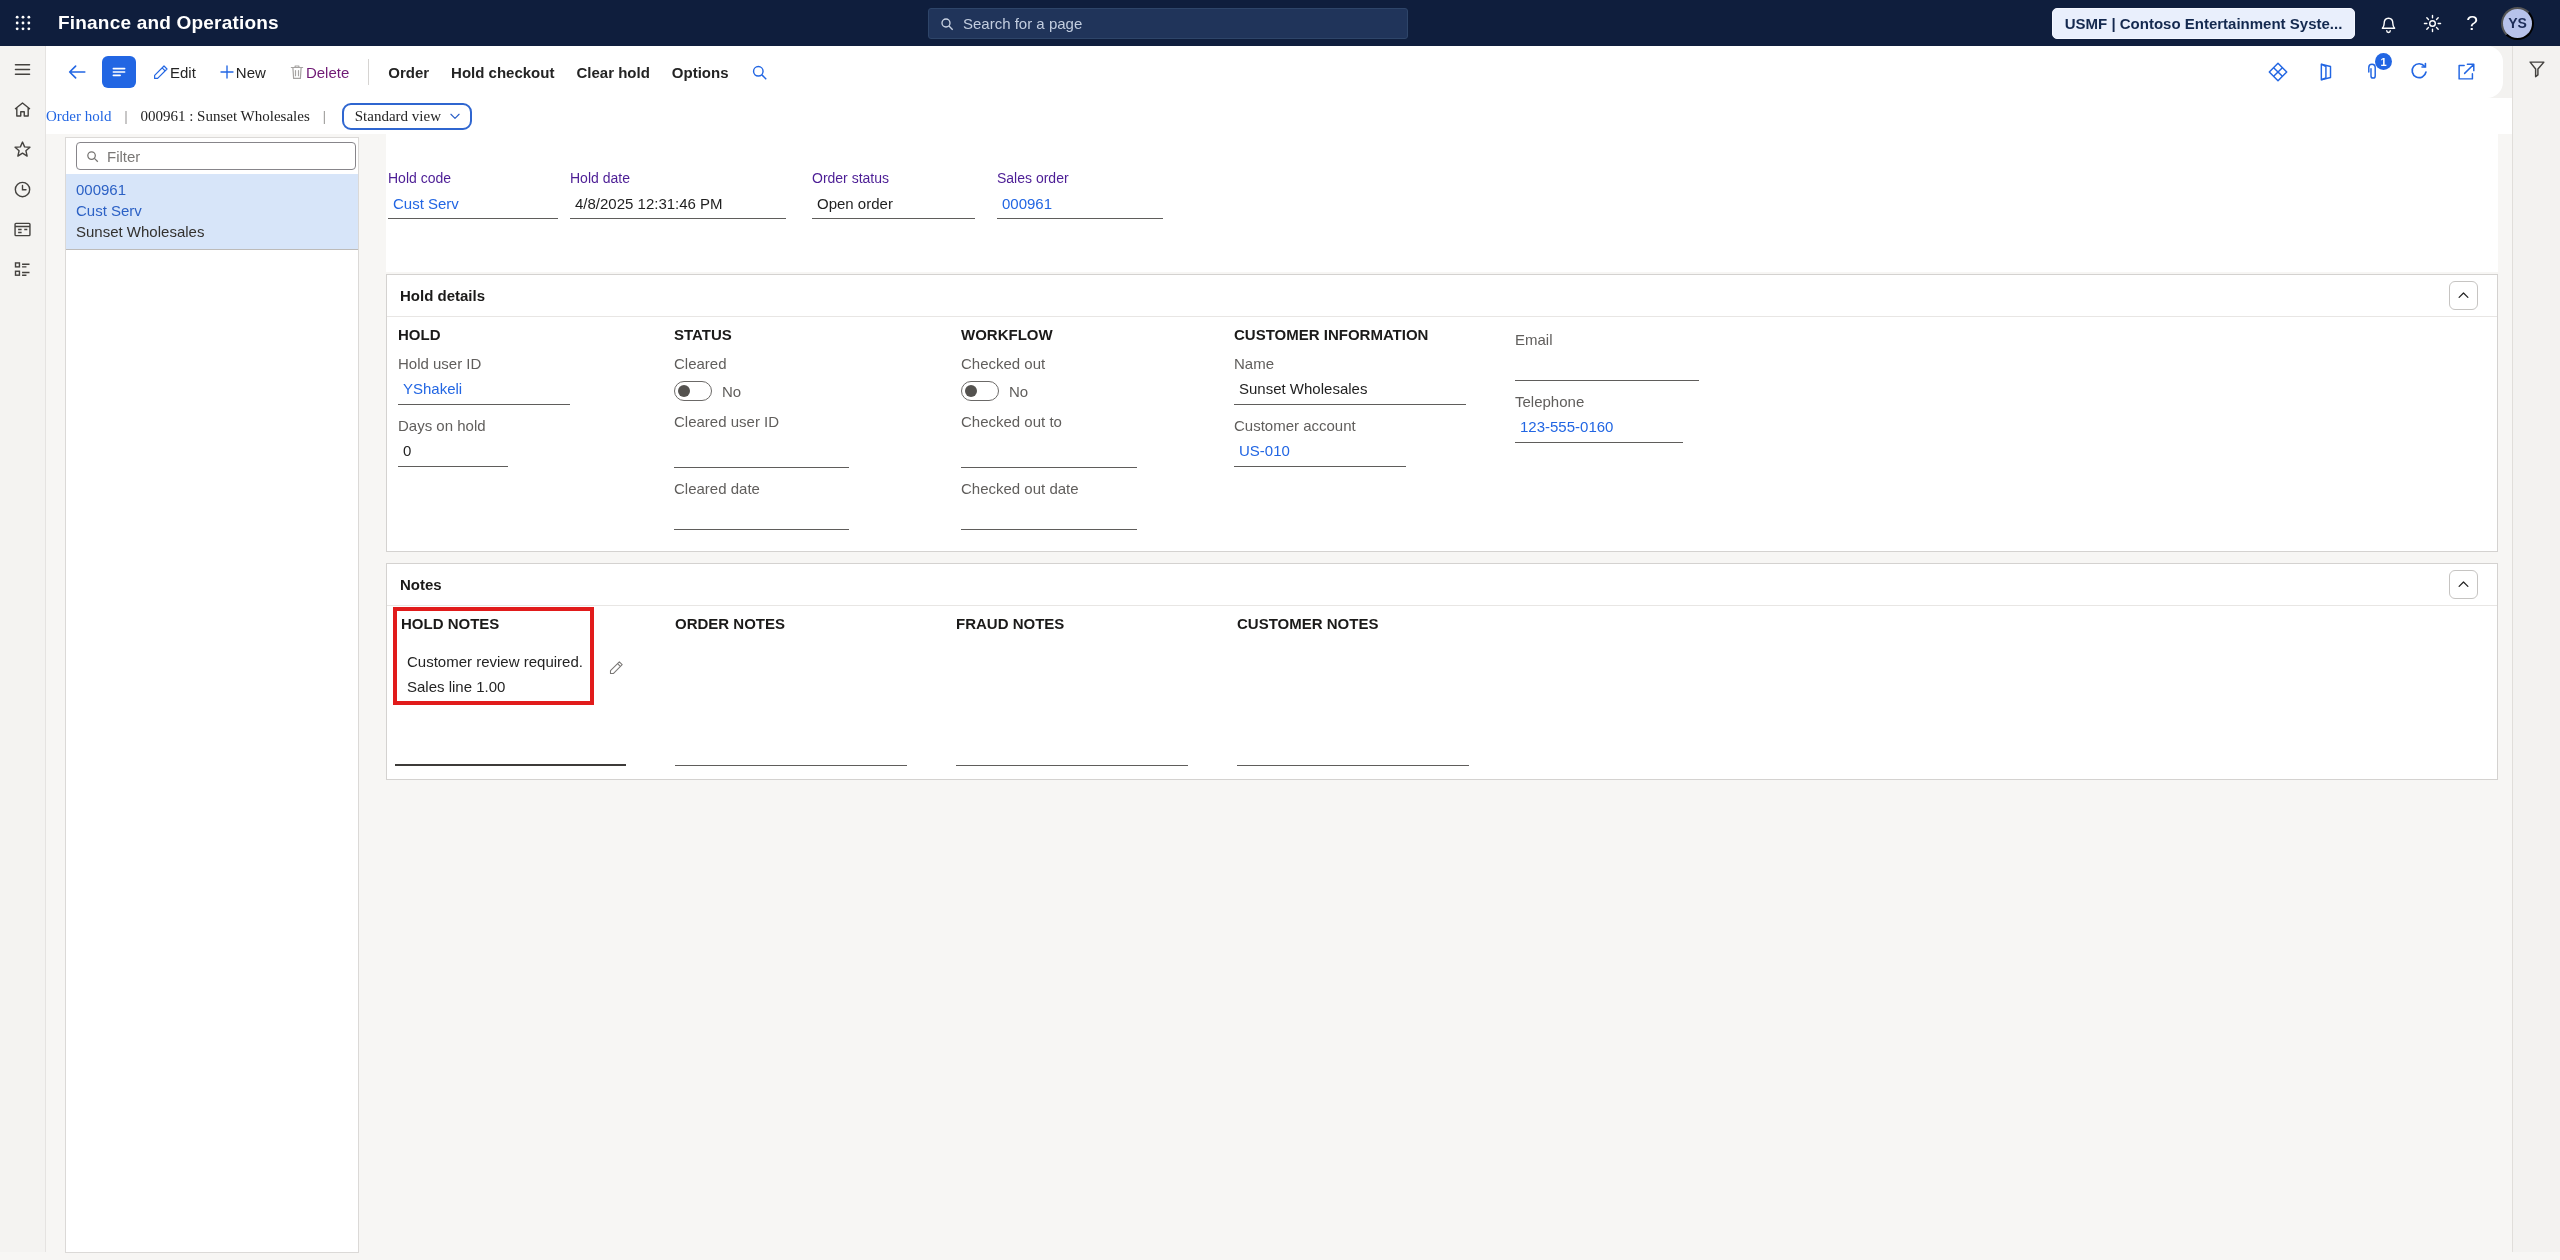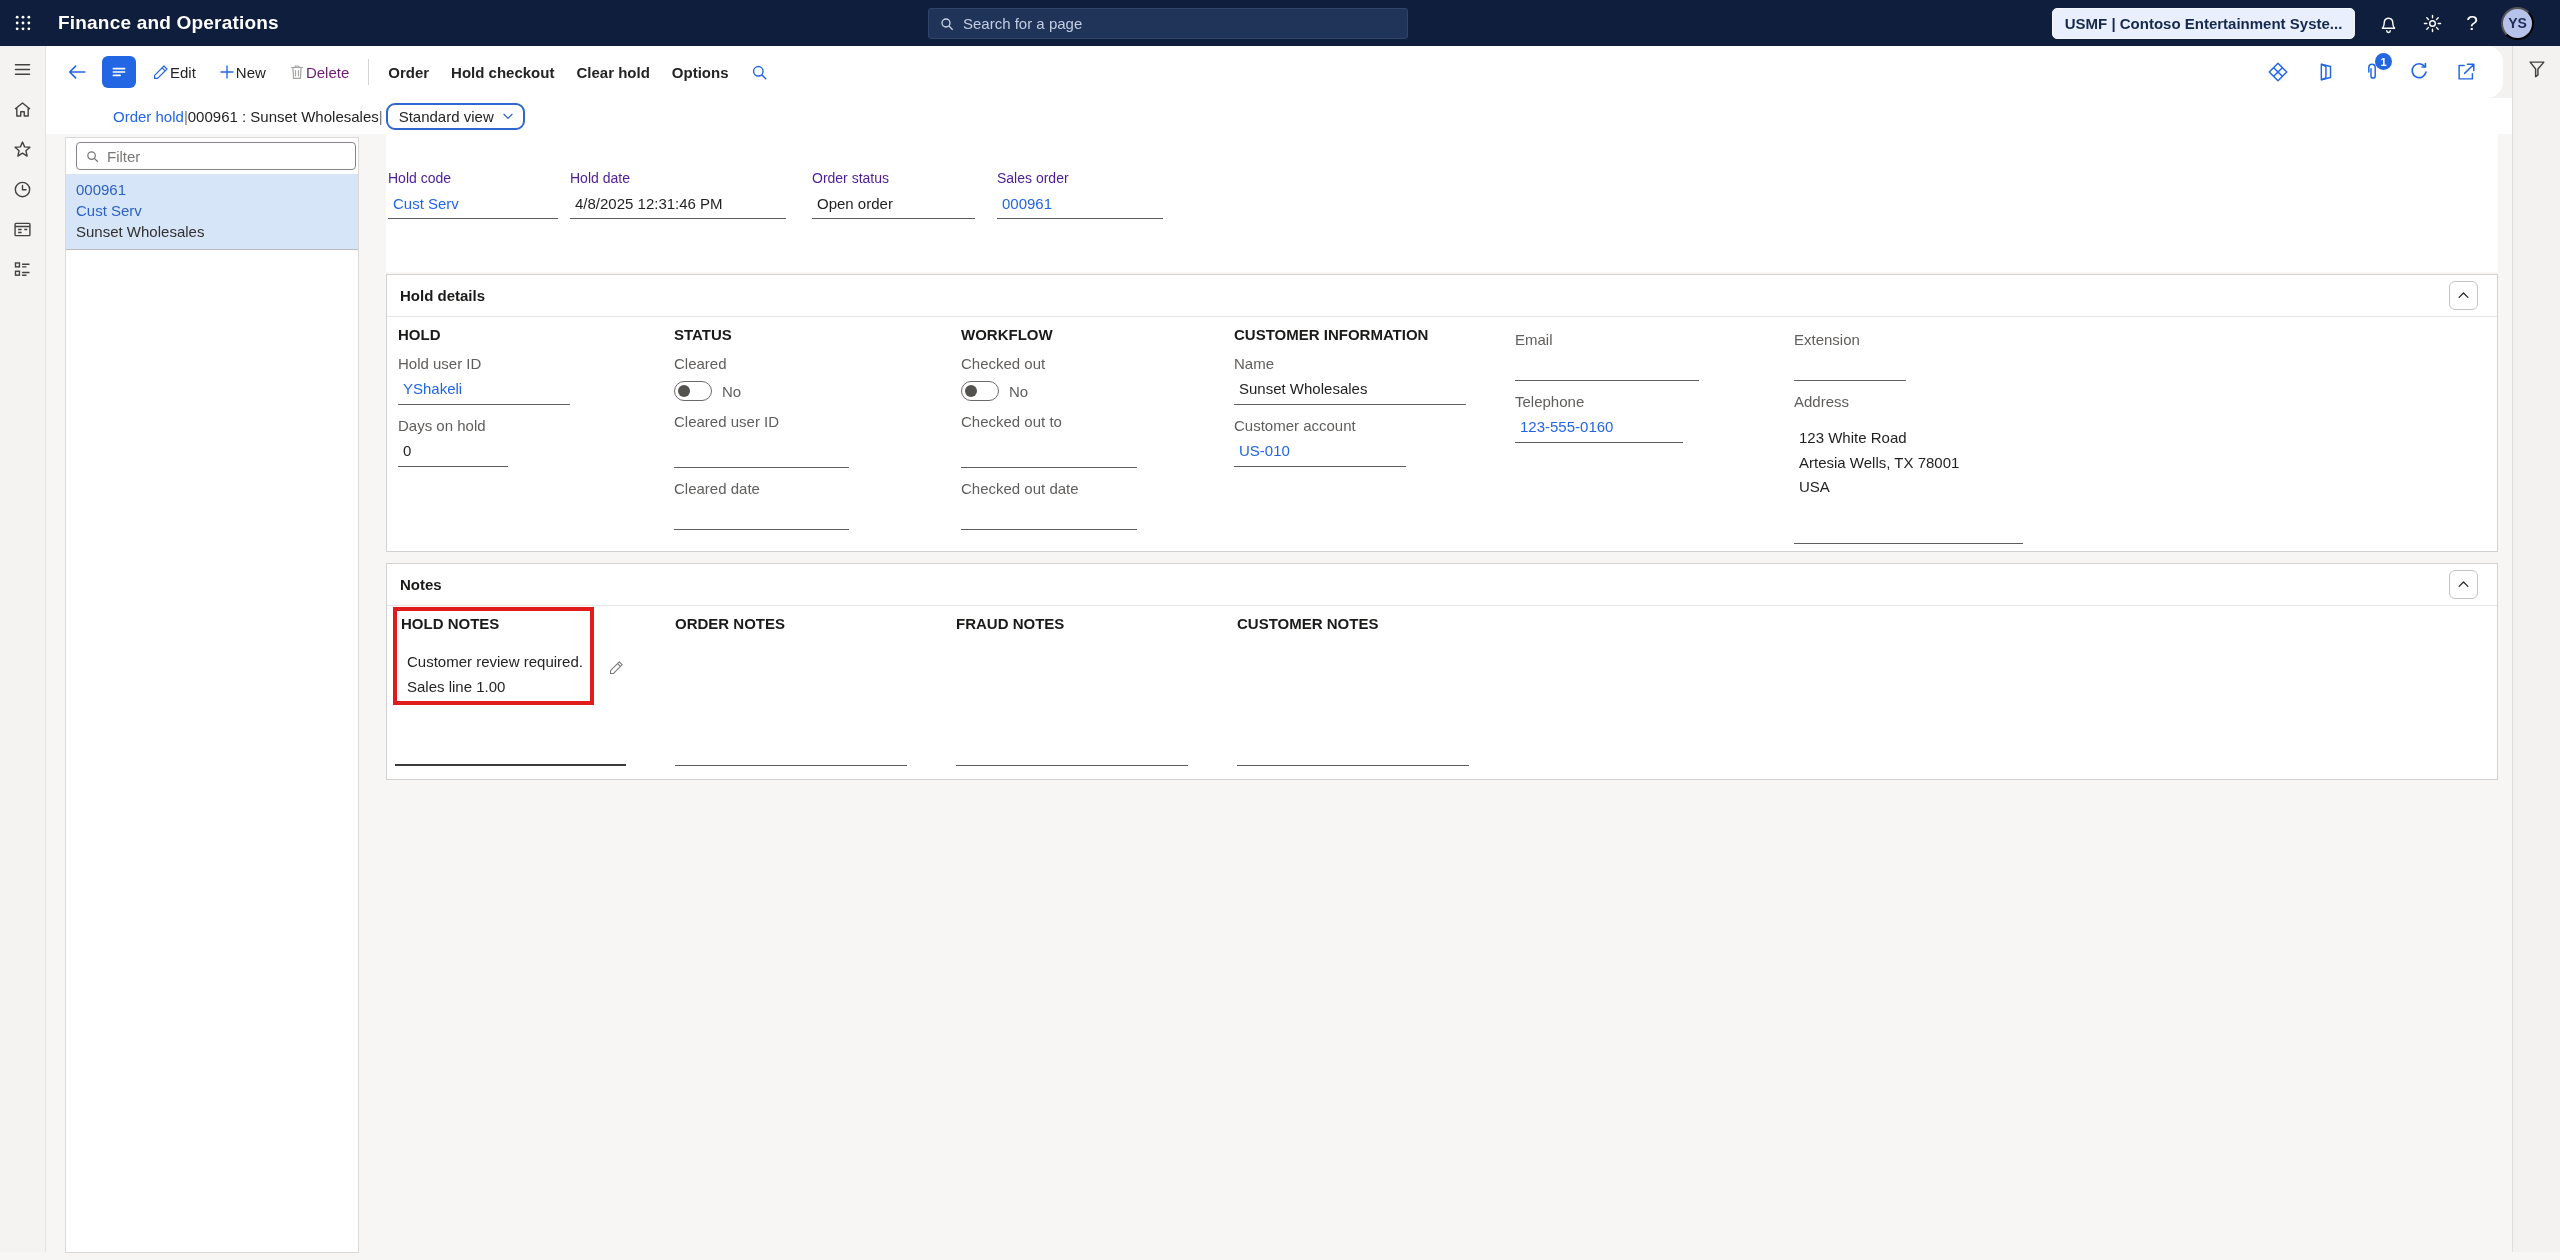--- a/index.html
+++ b/index.html
@@ -44,7 +44,7 @@
   .badge { position:absolute; top:-8px; right:-9px; min-width:17px; height:17px; border-radius:9px; background:#2266e3; color:#fff; font-size:11px; font-weight:bold; display:flex; align-items:center; justify-content:center; padding:0 4px; }
 
   
-  .breadcrumb { height:36px; flex:0 0 36px; background:#fff; display:flex; align-items:center; padding-left:67px; font-size:15px; }
+  .breadcrumb { height:36px; flex:0 0 36px; background:#fff; display:flex; align-items:center; gap:13px; font-size:15px;font-family:Liberation Serif, serif; }
   .crumb-link { color:#2266e3; cursor:pointer; }
   .crumb-sep { color:#757371; }
   .crumb-cur { color:#242424; }

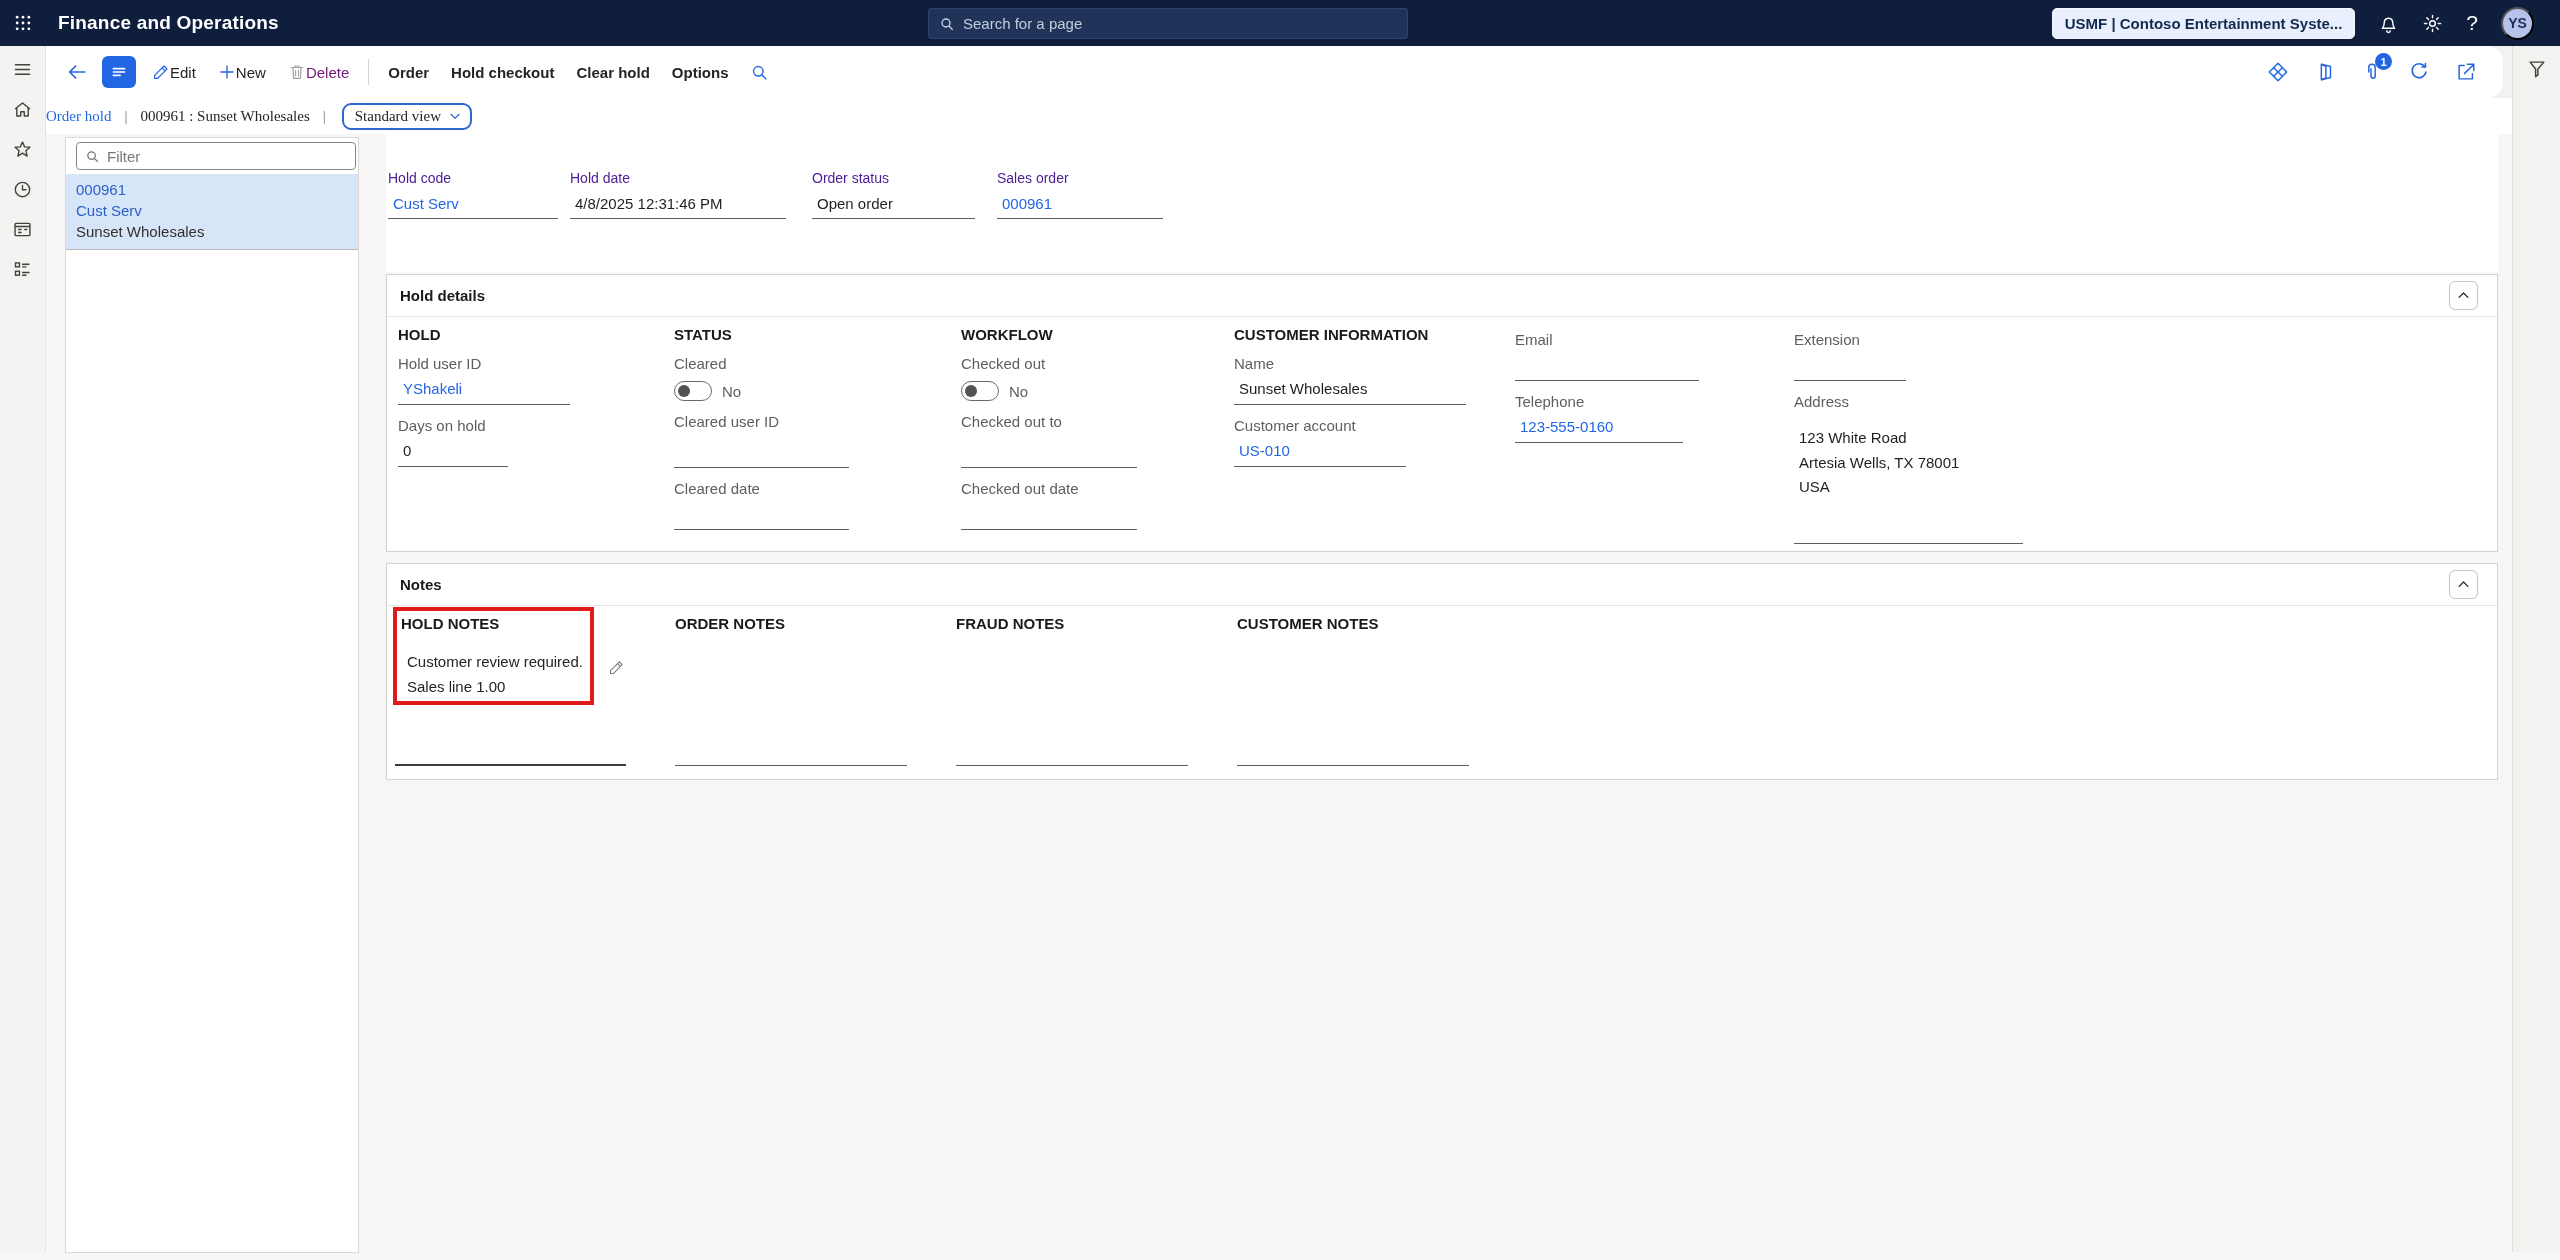--- a/index.html
+++ b/index.html
@@ -398,17 +398,6 @@
               <div class="fvalue link" style="width:168px">123-555-0160</div>
             </div>
 
-            <div class="col" style="left:1407px">
-              <div class="flabel first">Extension</div>
-              <div class="uline short" style="width:112px"></div>
-              <div class="flabel">Address</div>
-              <div class="addr-block">
-                <div>123 White Road</div>
-                <div>Artesia Wells, TX 78001</div>
-                <div>USA</div>
-              </div>
-              <div class="uline addr" style="width:229px"></div>
-            </div>
           </div>
 
           <div class="card" id="card-notes">

